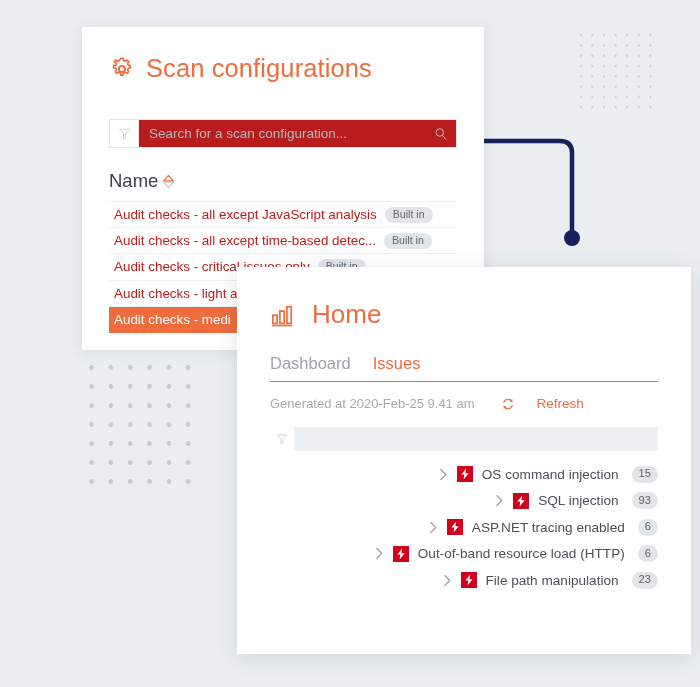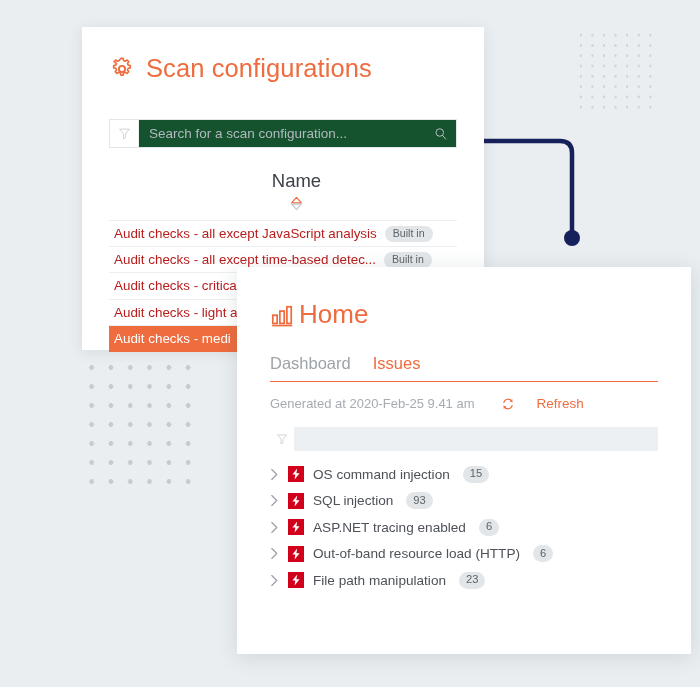--- a/index.html
+++ b/index.html
@@ -105,7 +105,7 @@
     flex: 1;
     display: flex;
     align-items: center;
-    background: #14532d;
+    background: #b91c1c;
     padding: 0 8px 0 10px;
   }
   .search-placeholder {

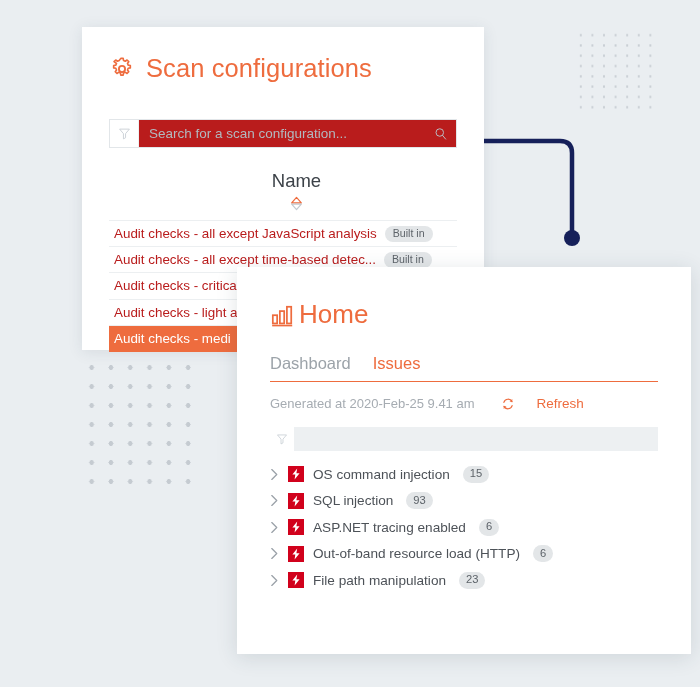--- a/index.html
+++ b/index.html
@@ -121,7 +121,6 @@
     align-items: center;
     gap: 4px;
     margin: 22px 0 9px 27px;
-    flex-direction: column;
   }
   .name-label { font-size: 18.5px; color: #3c4248; font-weight: 400; }
 

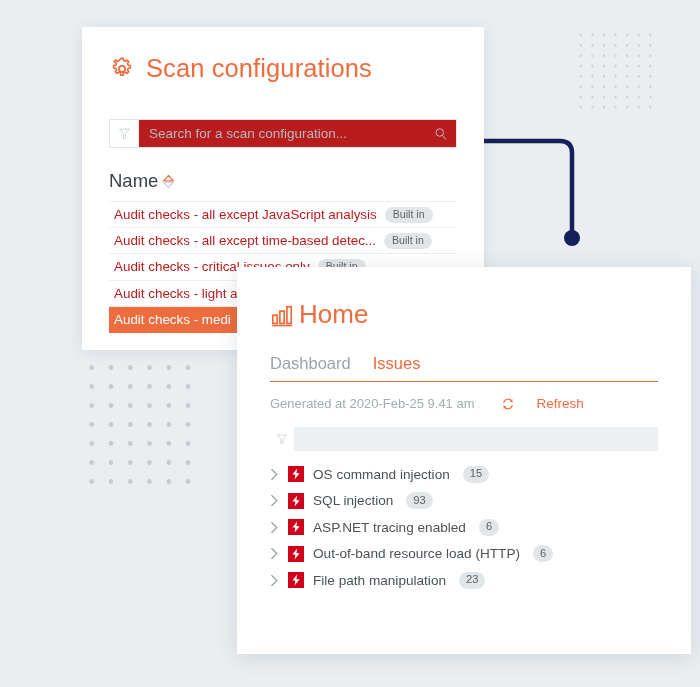--- a/index.html
+++ b/index.html
@@ -163,7 +163,7 @@
   .home-head {
     display: flex;
     align-items: center;
-    gap: 3px;
+    gap: 16px;
     padding: 32px 0 0 33px;
   }
   .chart-icon { width: 26px; height: 26px; display: block; flex: none; }

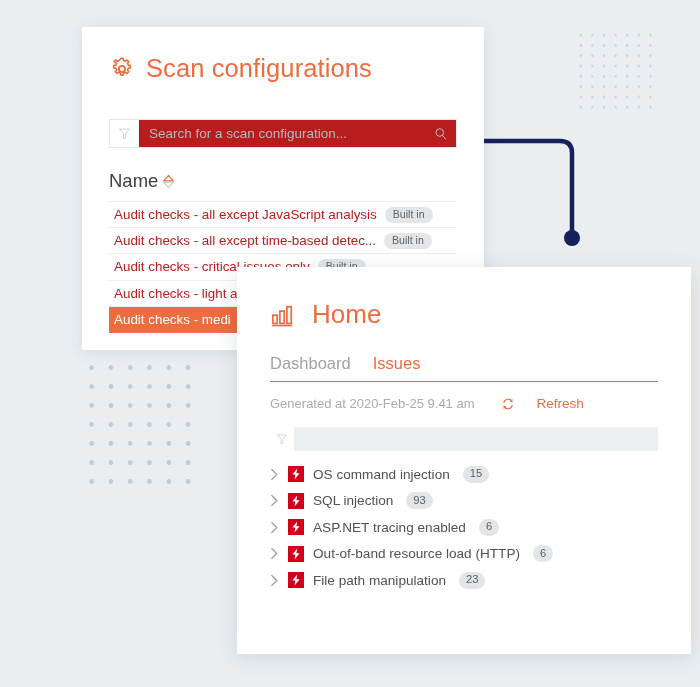--- a/index.html
+++ b/index.html
@@ -233,6 +233,7 @@
     display: flex;
     align-items: center;
     gap: 9px;
+    justify-content: flex-end;
   }
   .chev { width: 9px; height: 13px; flex: none; }
   .sev {

